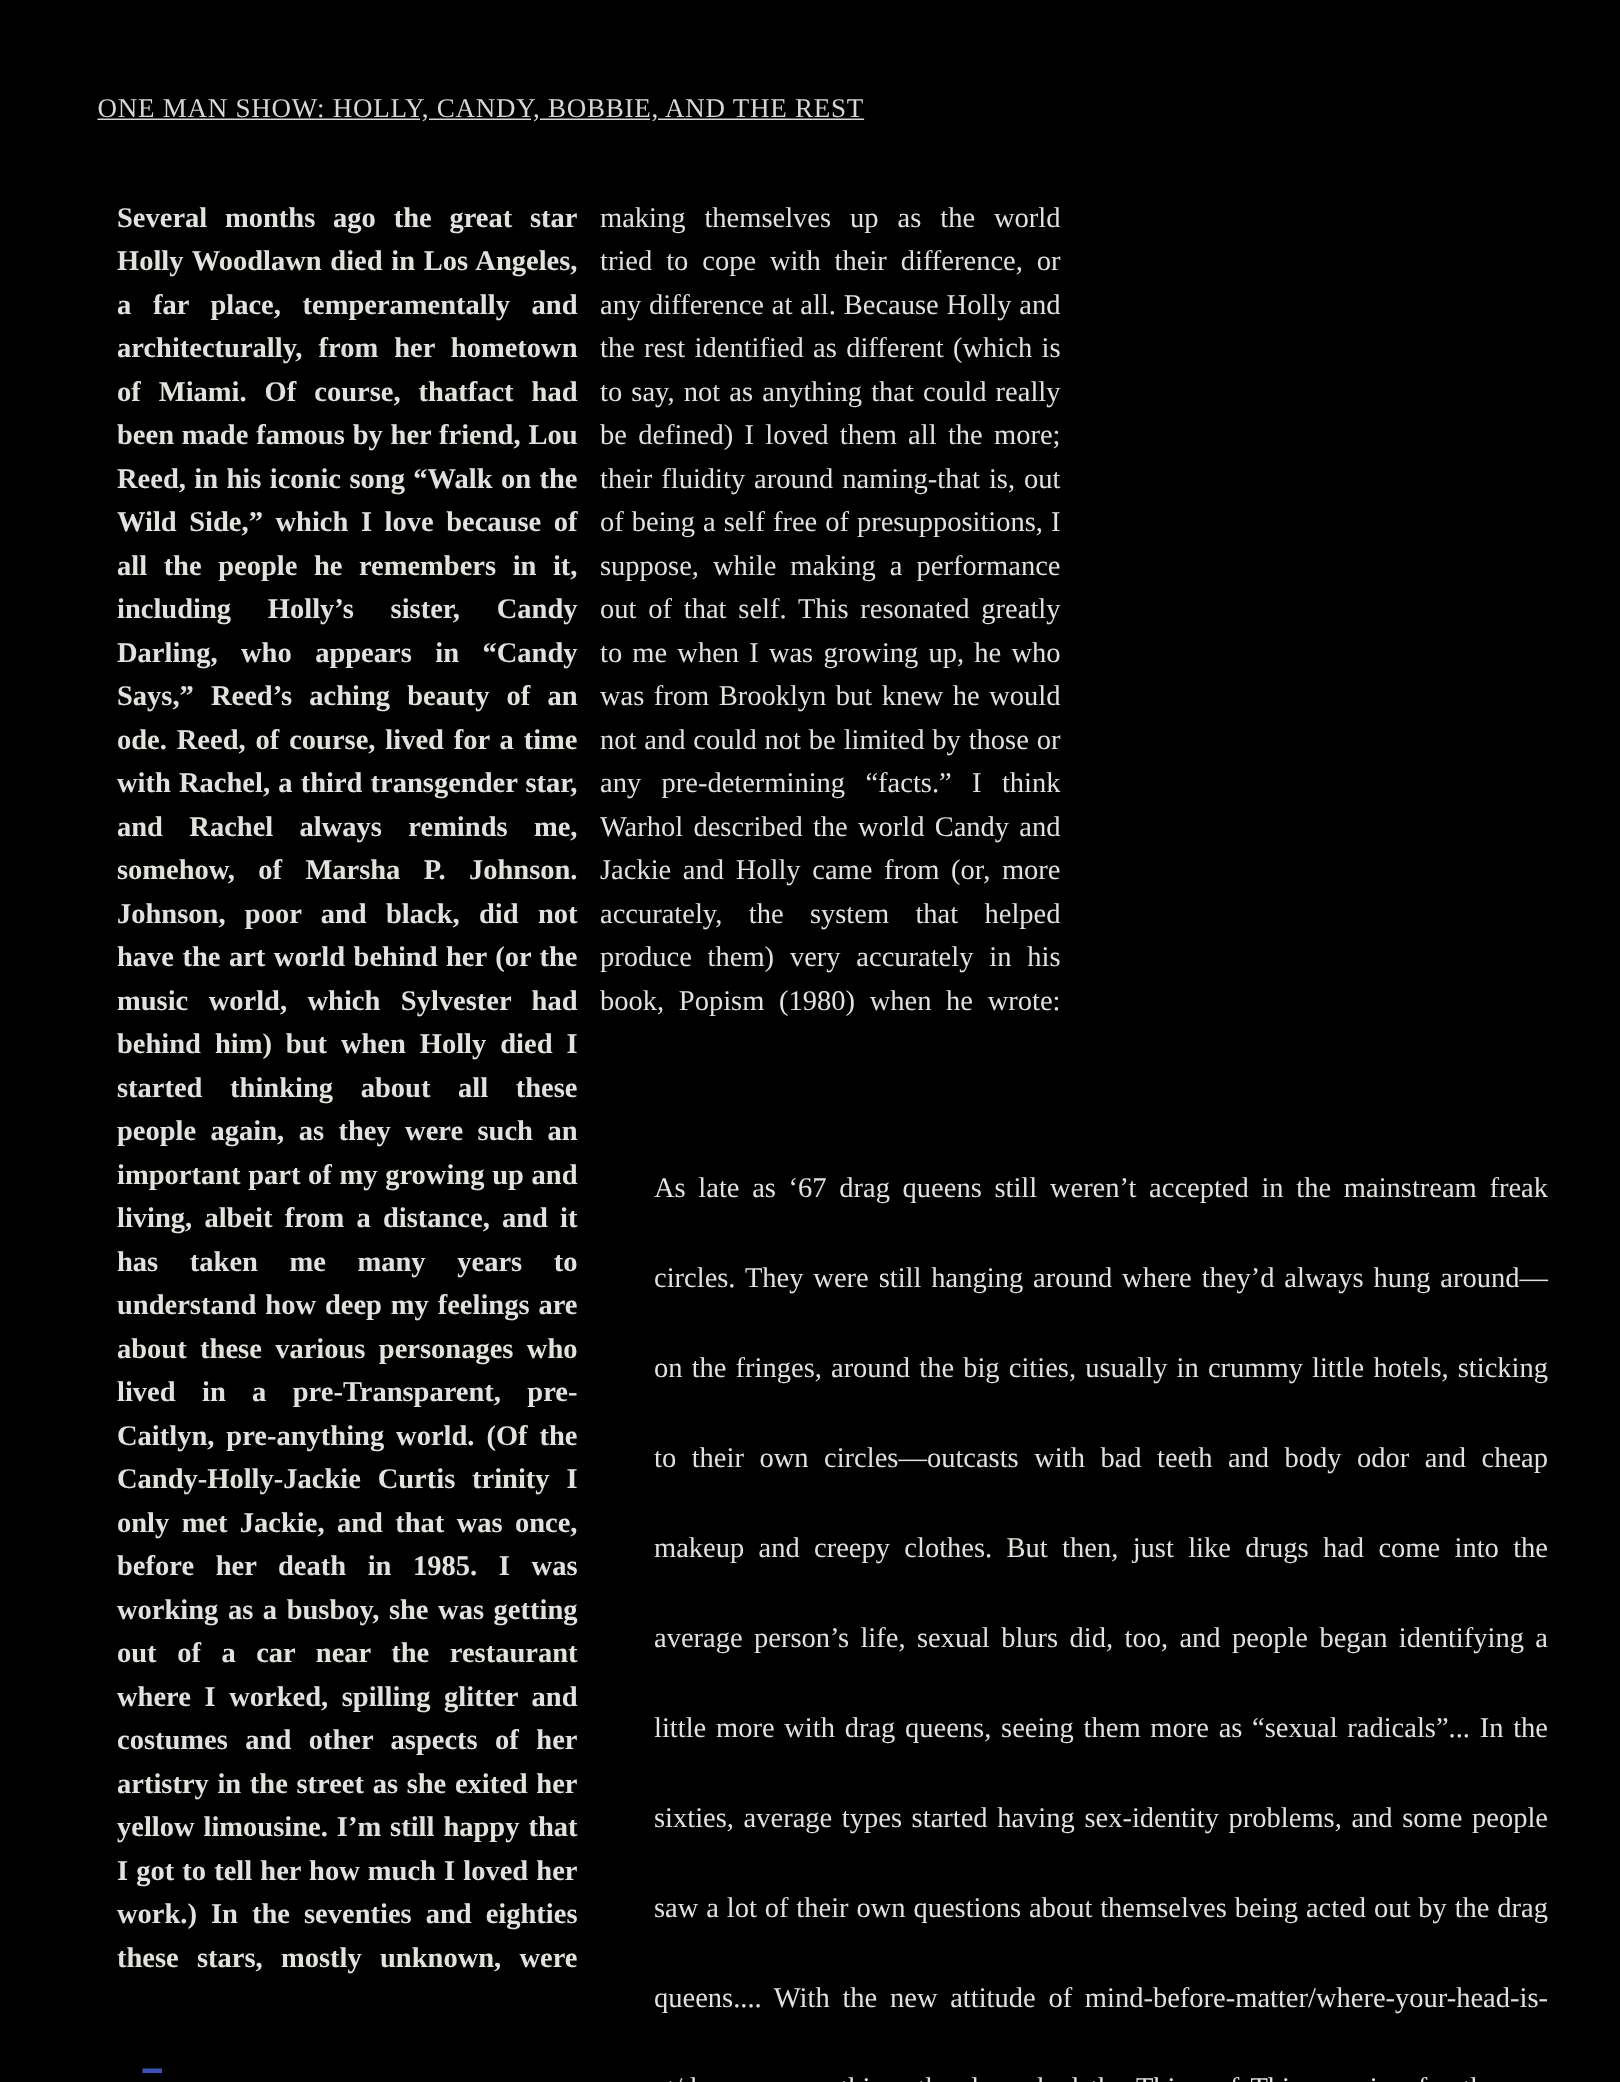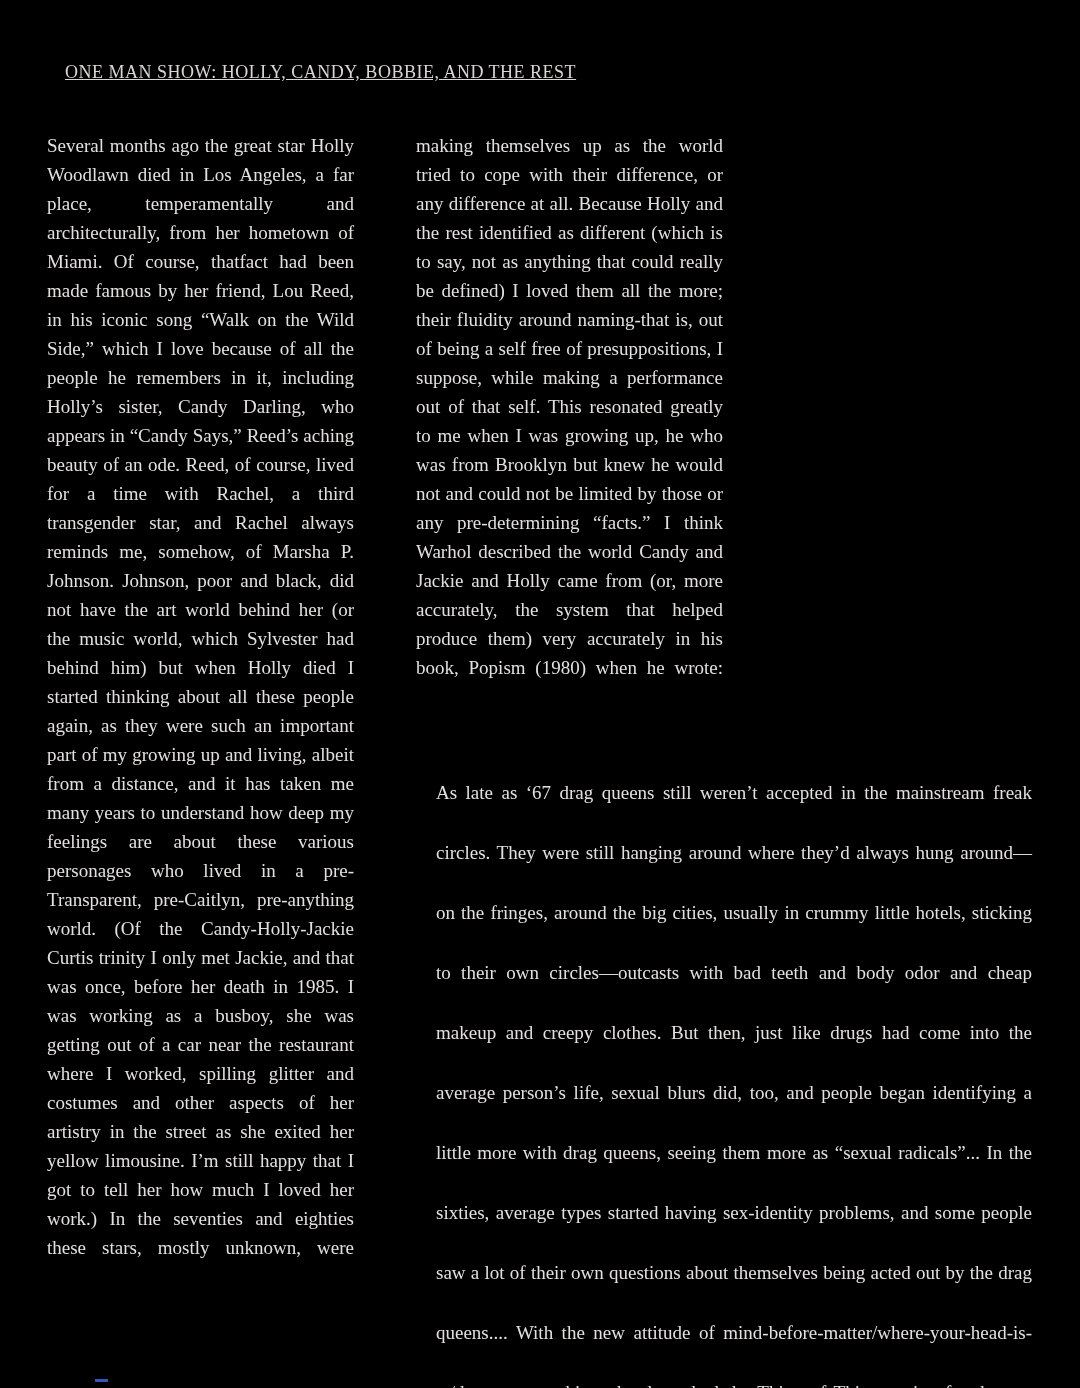--- a/index.html
+++ b/index.html
@@ -38,7 +38,7 @@
     -webkit-hyphens: auto;
   }
   .col p { margin: 0; }
-  .col-left  { left: 47px; }
+  .col-left  { left: 78px; font-weight: bold; }
   .col-right { left: 416px; }
   .popism-quote {
     position: absolute;

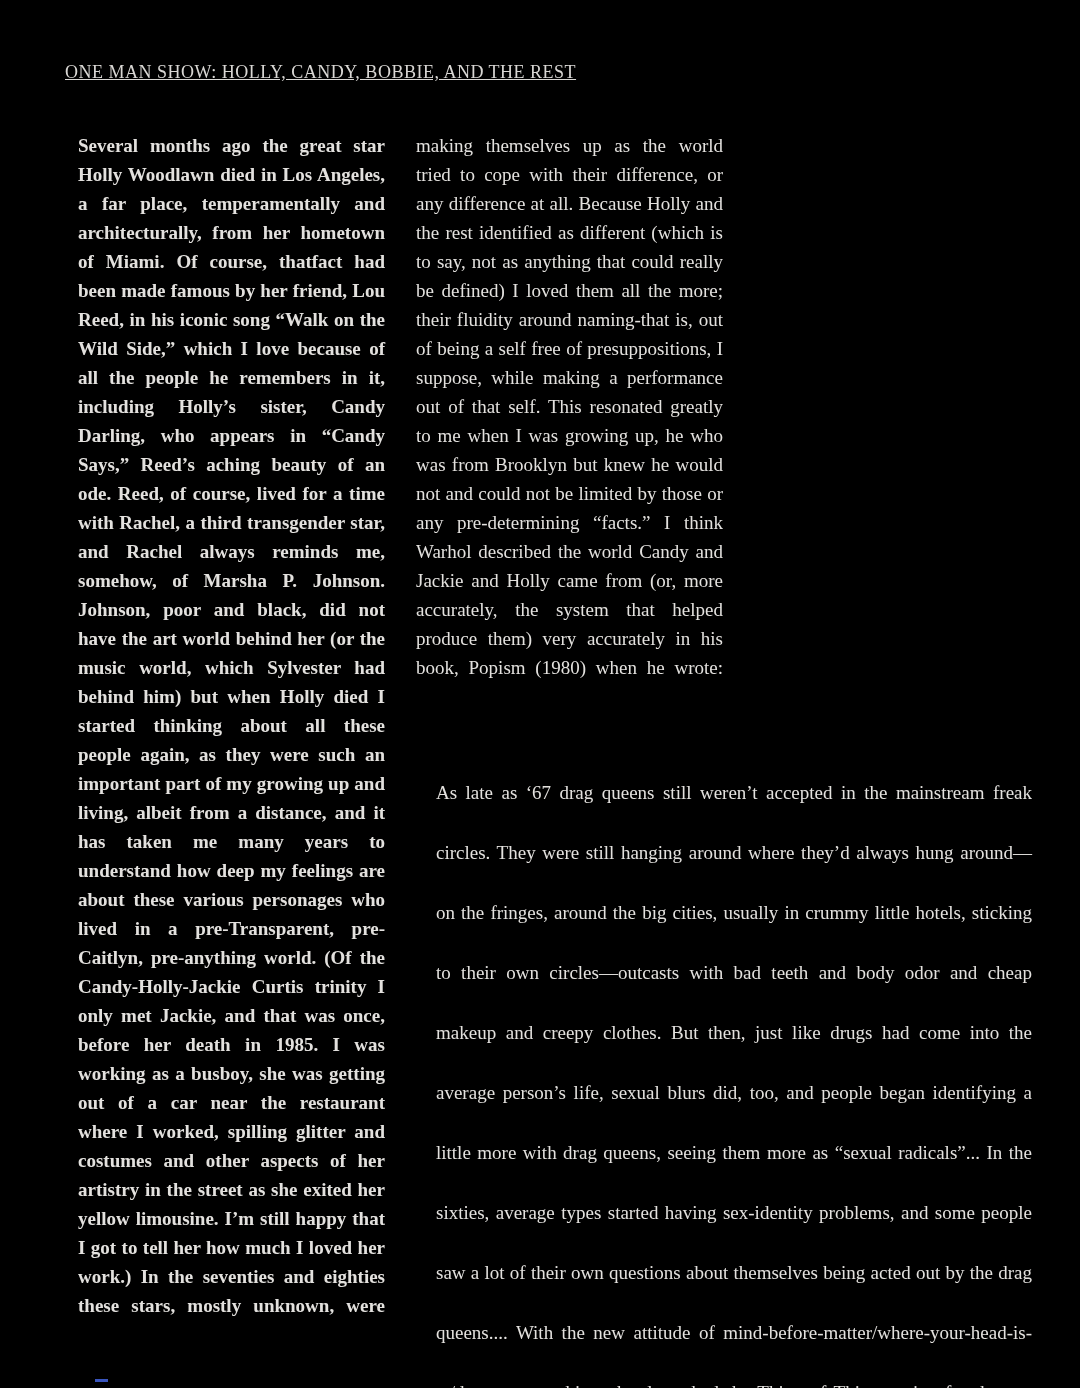--- a/index.html
+++ b/index.html
@@ -39,7 +39,7 @@
   }
   .col p { margin: 0; }
   .col-left  { left: 78px; font-weight: bold; }
-  .col-right { left: 416px; }
+  .col-right { left: 400px; }
   .popism-quote {
     position: absolute;
     left: 420px;

